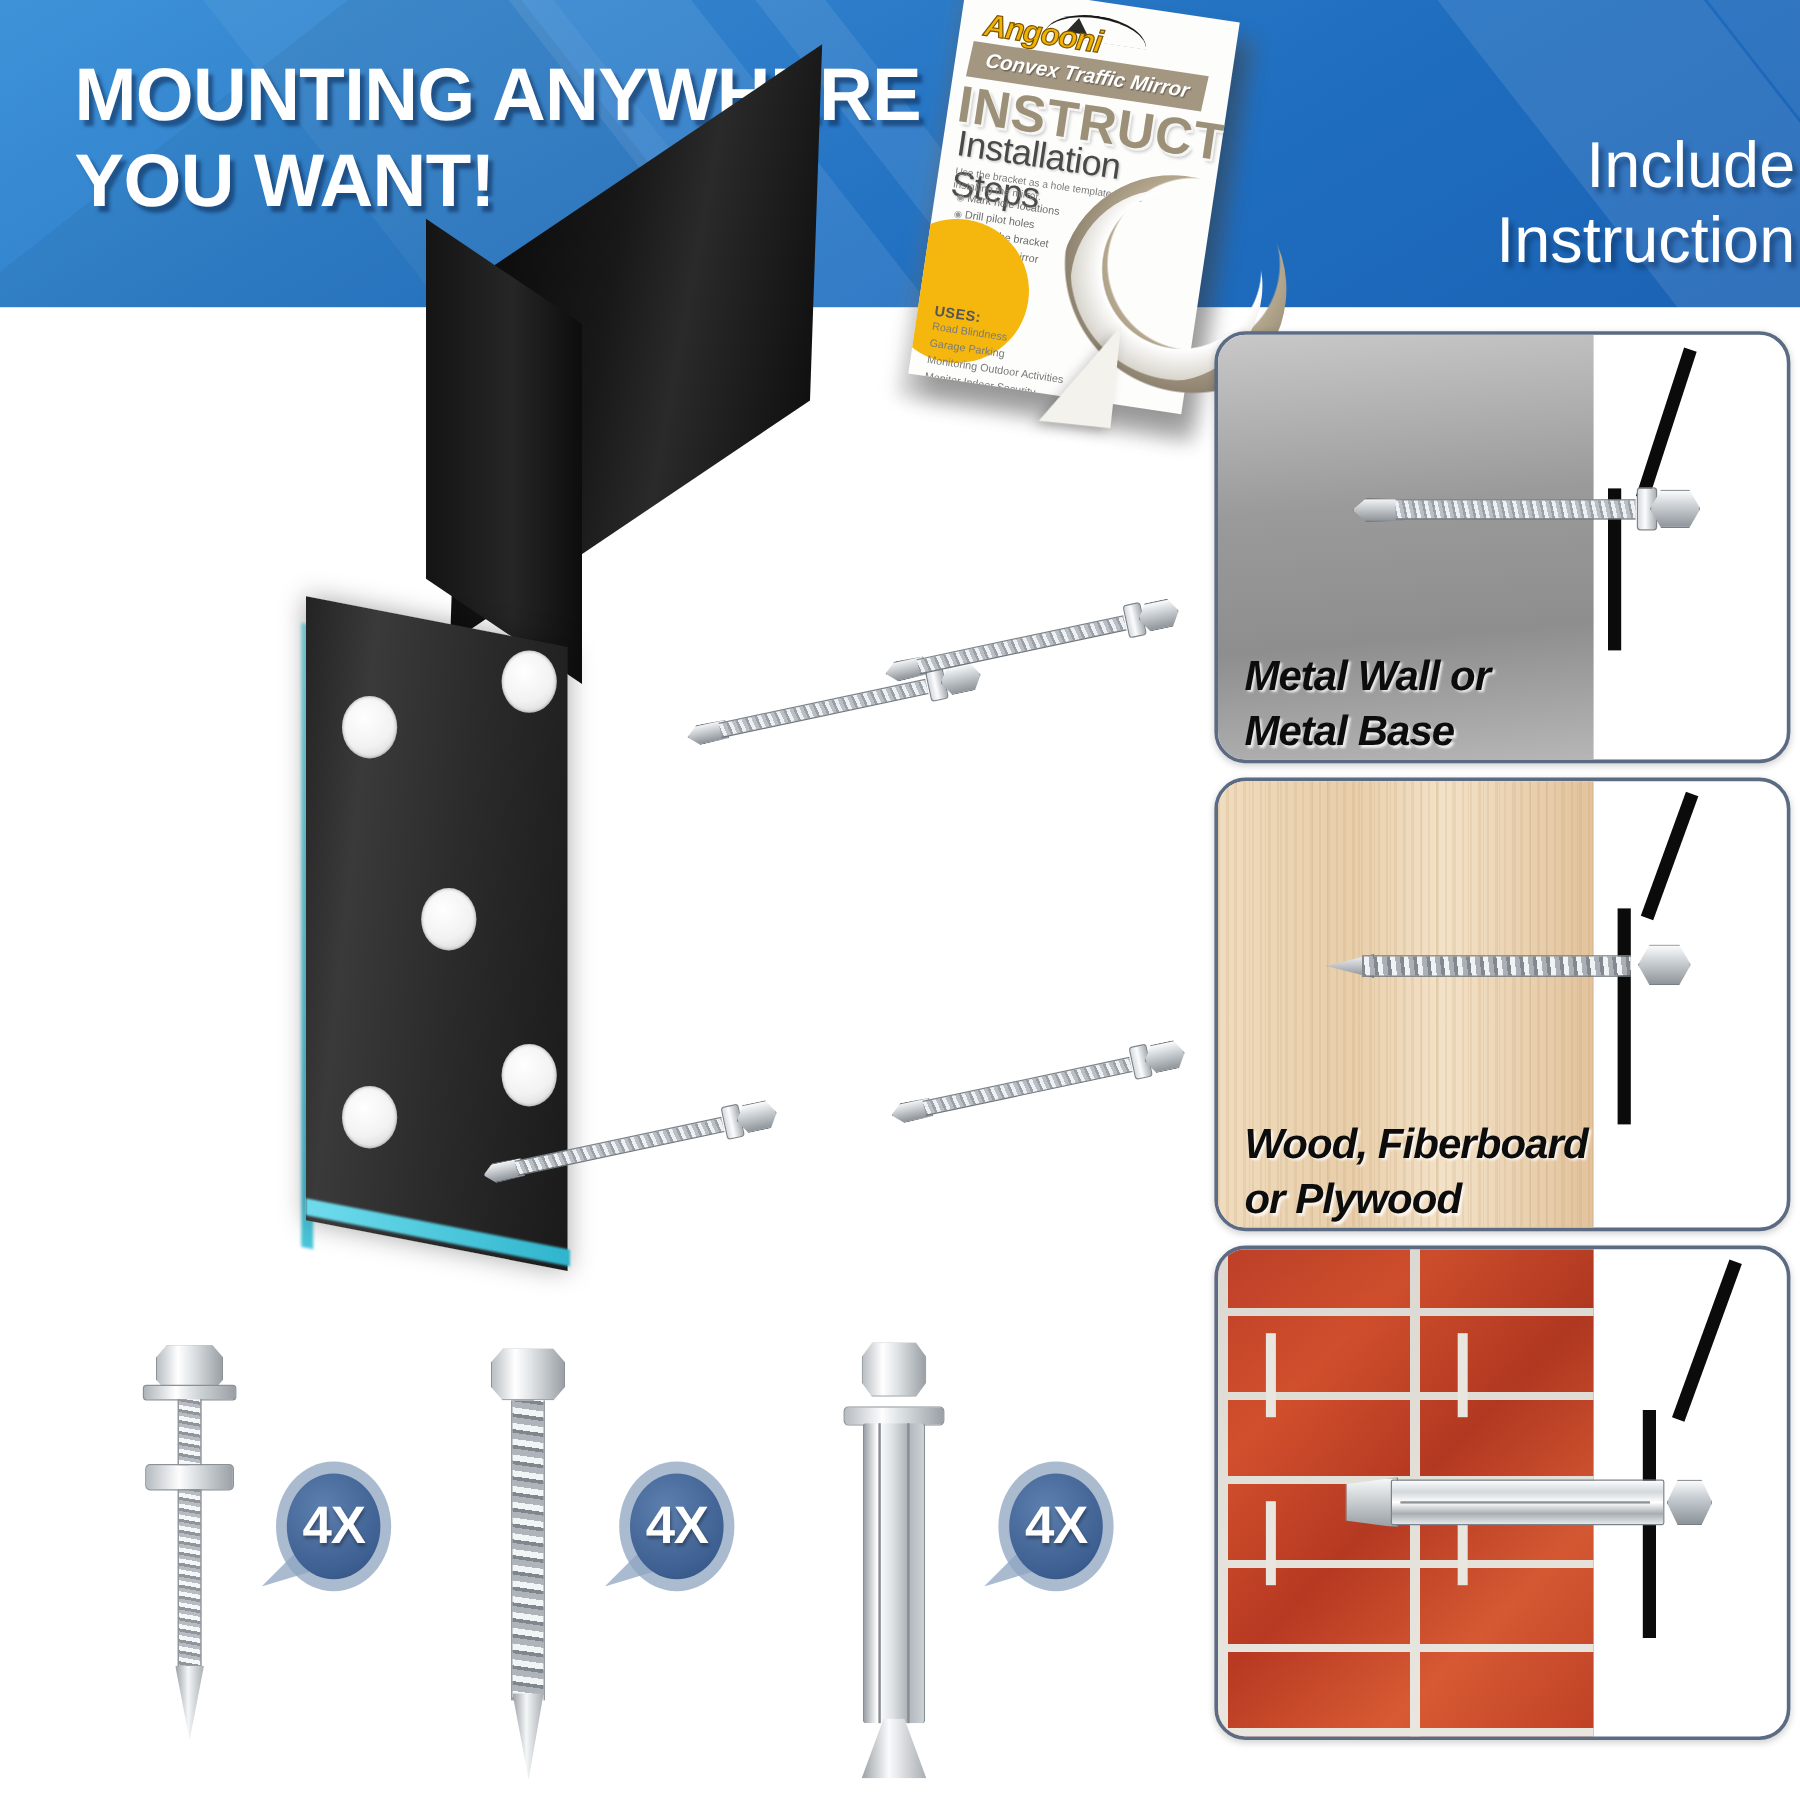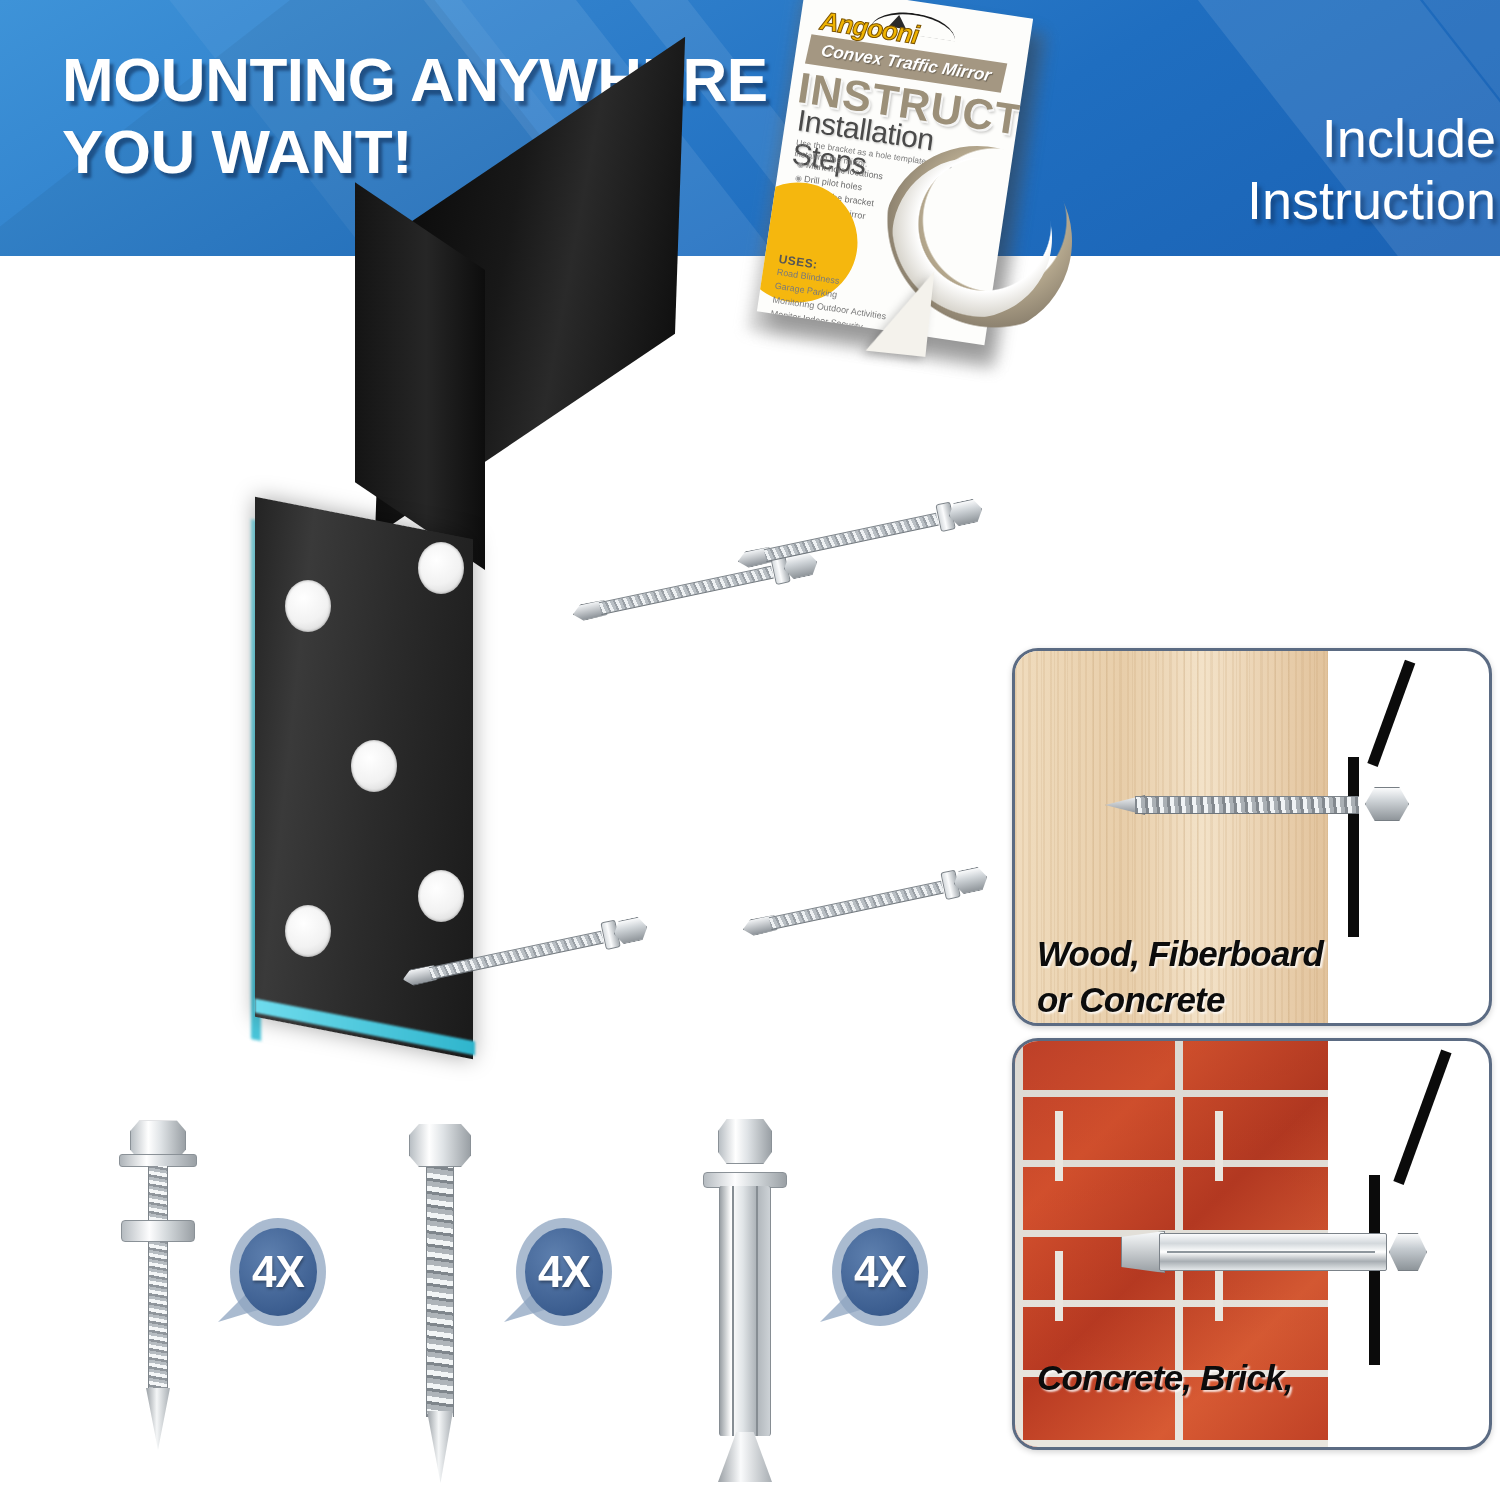--- a/index.html
+++ b/index.html
@@ -326,6 +326,23 @@
     </div>
   </div>
 
+  <div class="panel p1">
+    <div class="surface surf-metal"></div>
+    <div class="mirror-arm arm-diag" style="left:348px; top:6px; height:130px; transform:rotate(18deg);"></div>
+    <div class="mirror-arm arm-v" style="left:325px; top:128px; height:135px;"></div>
+    <div class="screw" style="left:112px; top:128px; width:290px; height:34px;">
+      <div class="tip" style="top:8px;height:20px;width:42px;"></div>
+      <div class="shank" style="left:36px;top:9px;right:54px;height:17px;"></div>
+      <div class="washer" style="right:36px;top:-1px;width:17px;height:36px;"></div>
+      <div class="hex" style="width:42px;height:32px;top:1px;"></div>
+    </div>
+    <div class="panel-label" style="bottom: 46px; height: 46px; background: none;">
+      <span>Metal Wall or</span>
+    </div>
+    <div class="panel-label" style="height:46px;background:none;">
+      <span>Metal Base</span>
+    </div>
+  </div>
 
   <div class="panel p2">
     <div class="surface surf-wood"></div>

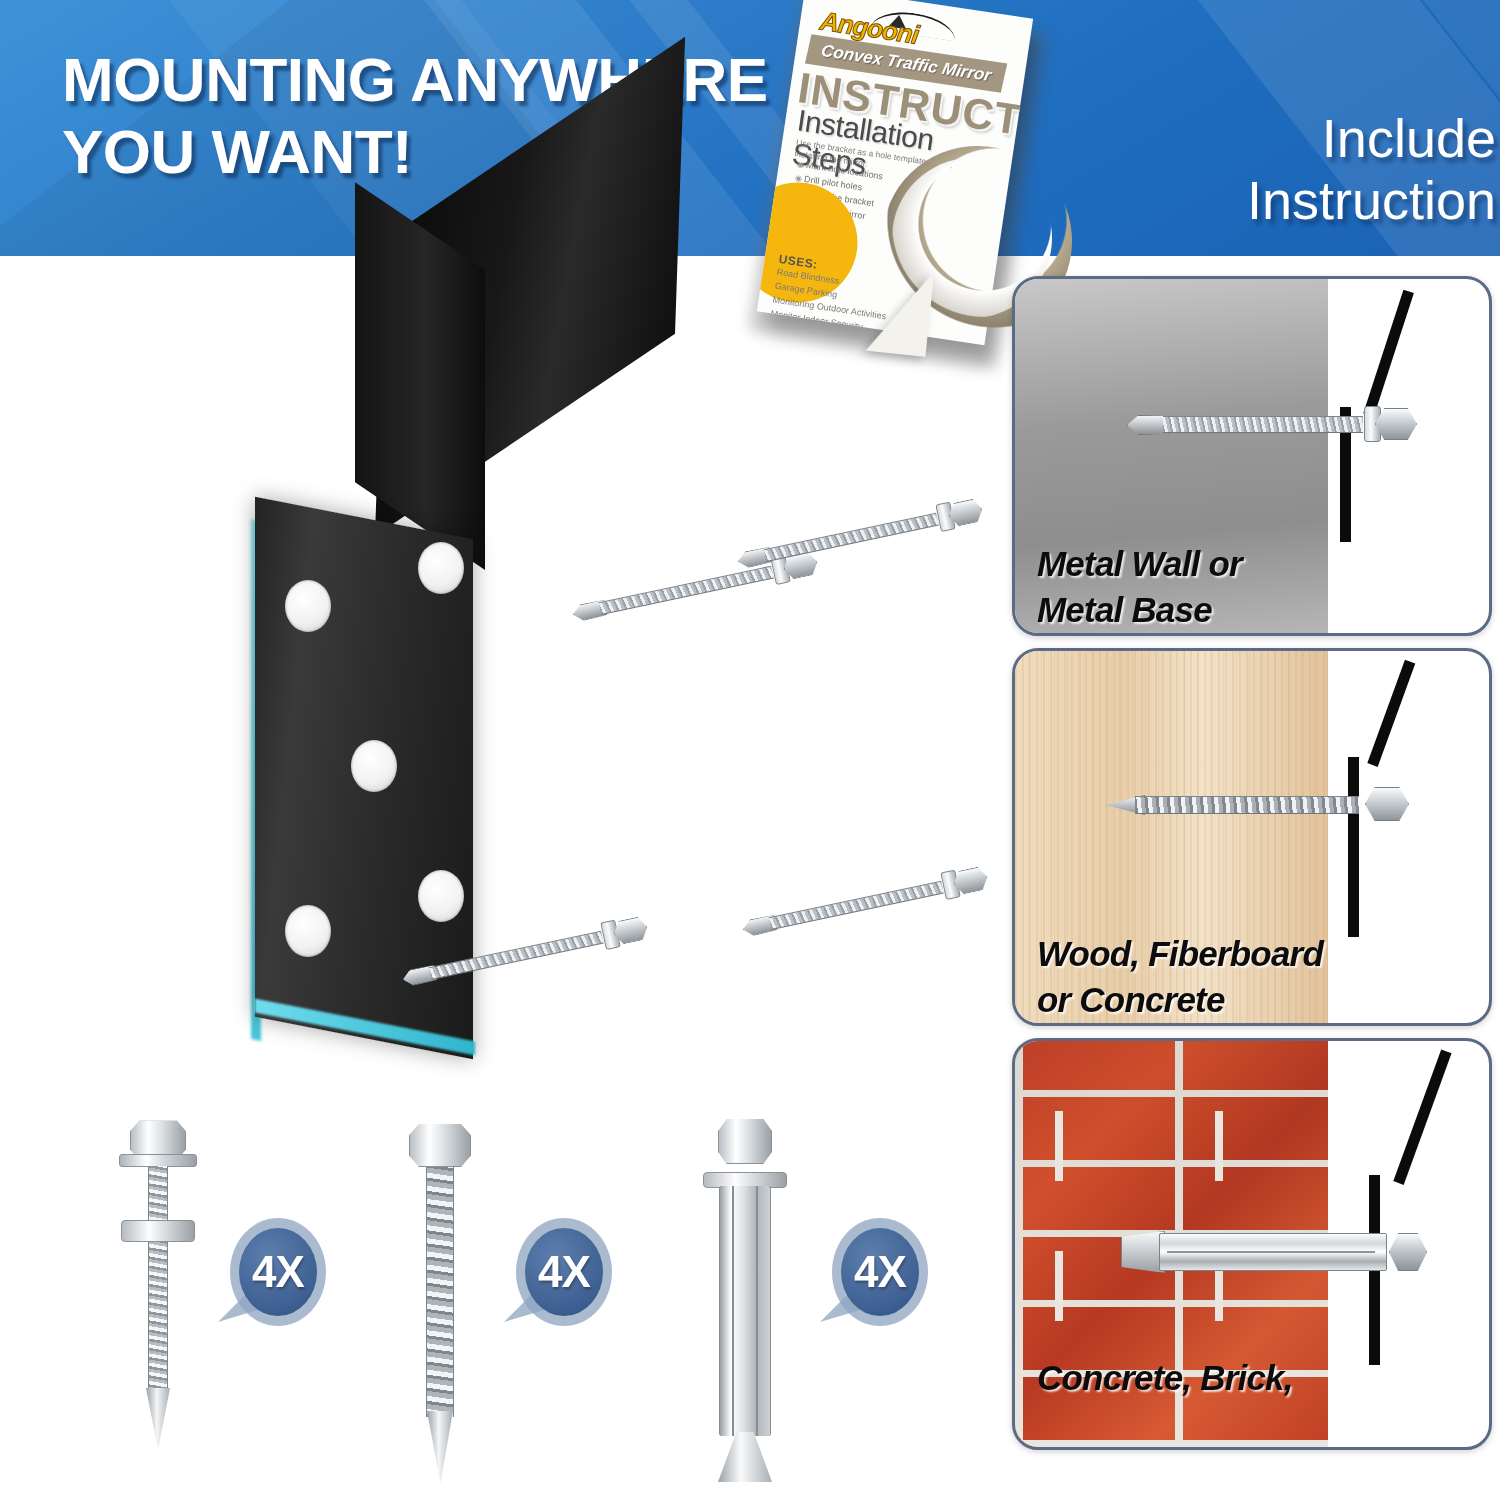--- a/index.html
+++ b/index.html
@@ -358,7 +358,7 @@
       <span>Wood, Fiberboard</span>
     </div>
     <div class="panel-label" style="height:46px;background:none;">
-      <span>or Concrete</span>
+      <span>or Plywood</span>
     </div>
   </div>
 

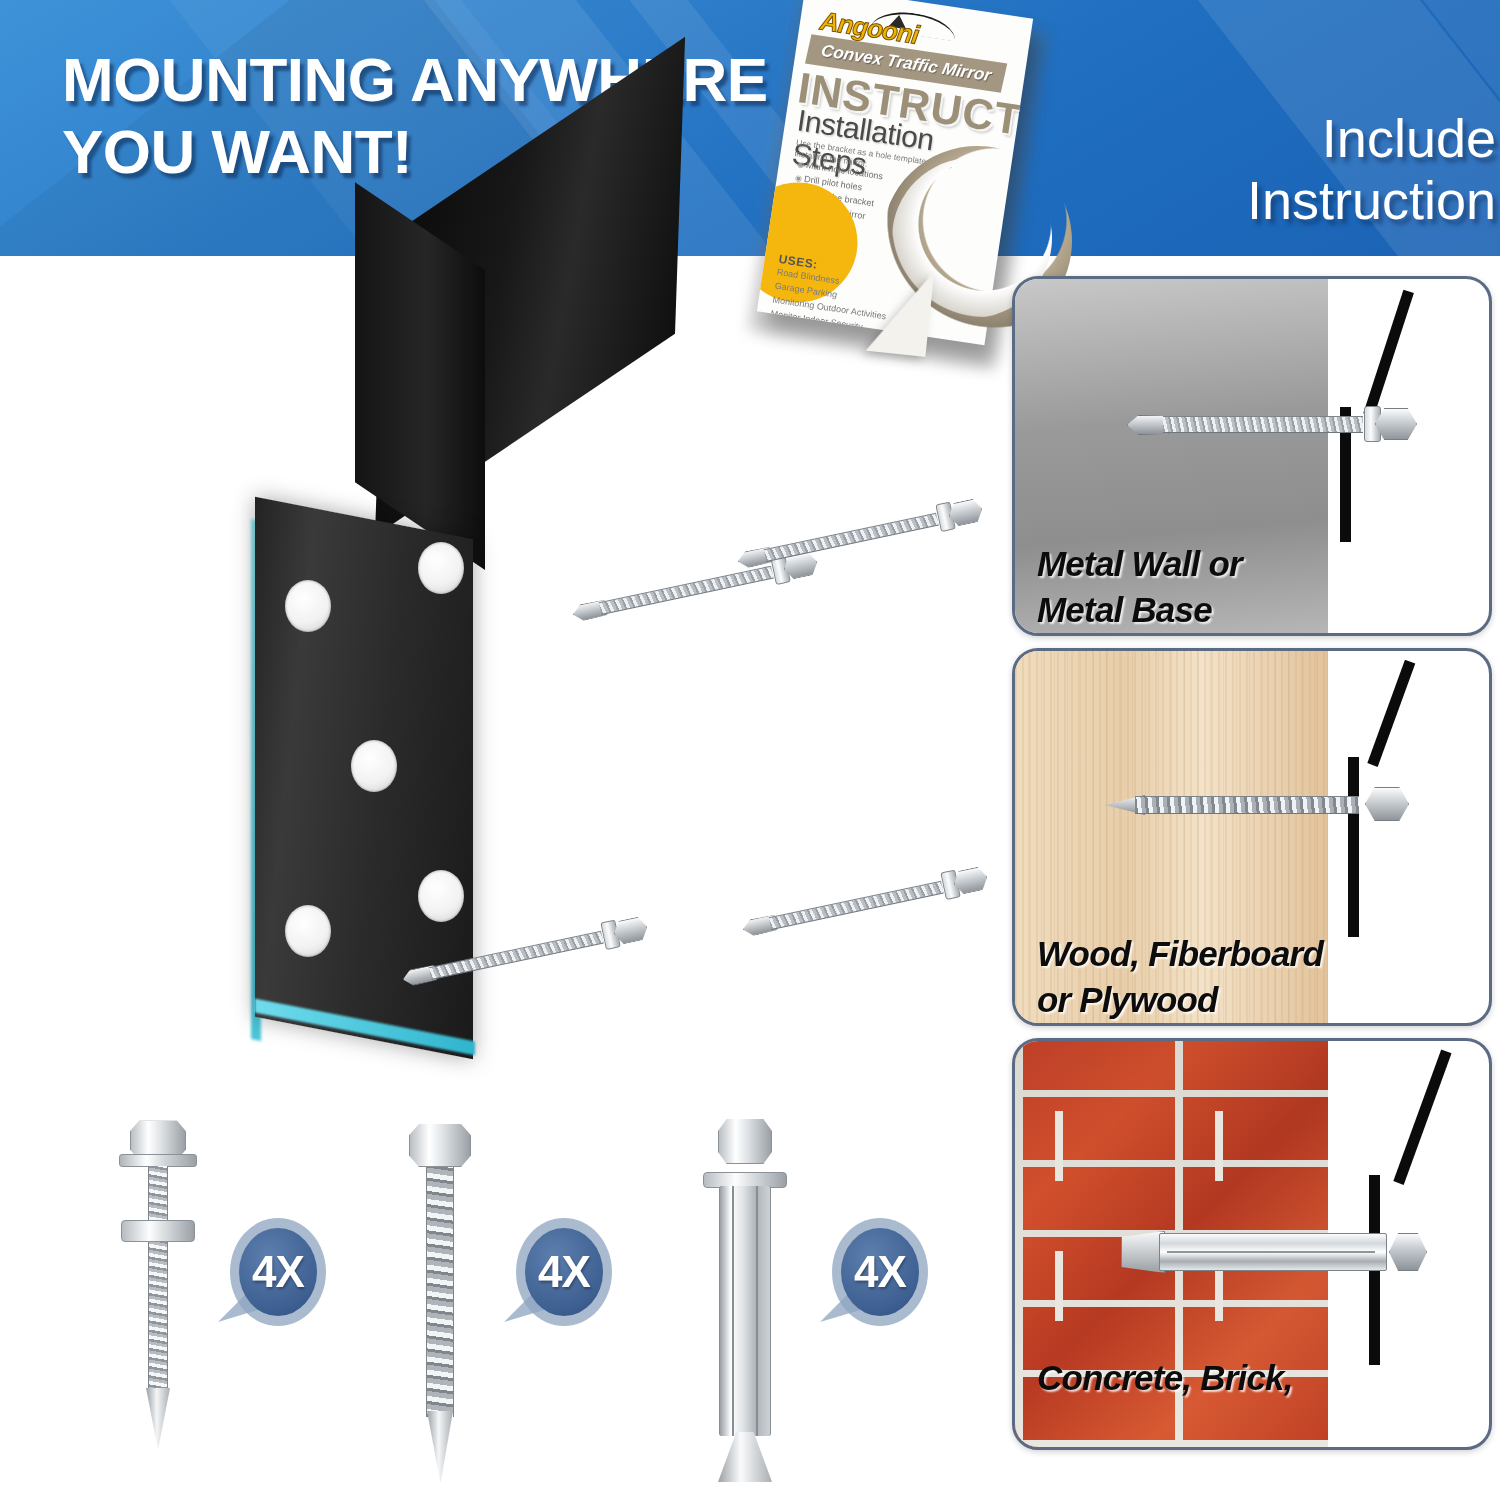--- a/index.html
+++ b/index.html
@@ -375,9 +375,6 @@
       <div class="slot"></div>
       <div class="nut"></div>
     </div>
-    <div class="panel-label" style="bottom: 46px; height: 46px; background: none;">
-      <span>Concrete, Brick,</span>
-    </div>
   </div>
 
   <div class="hw" style="left:118px; top:1120px; width:80px; height:340px;">

